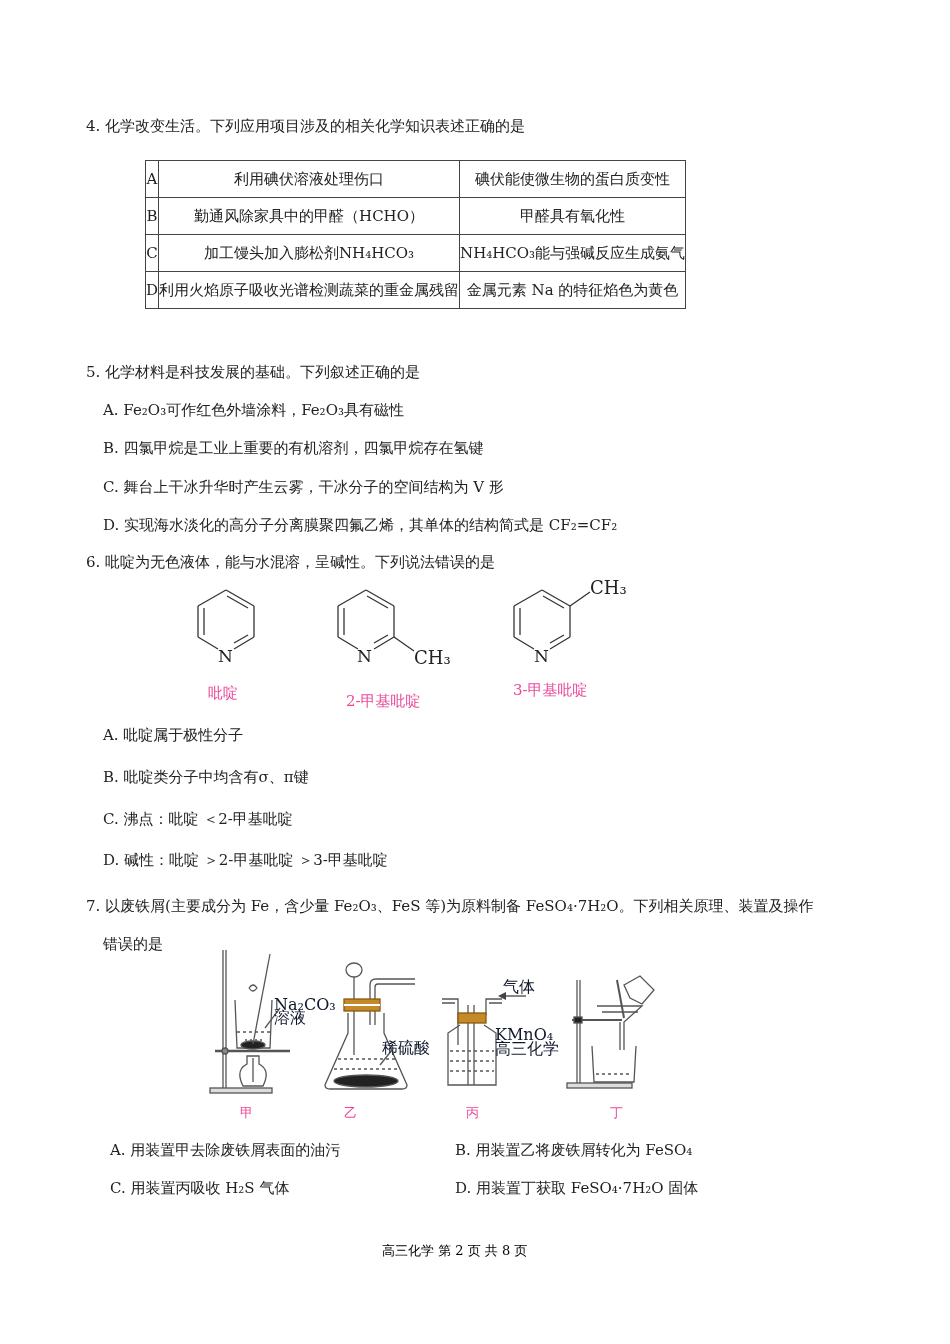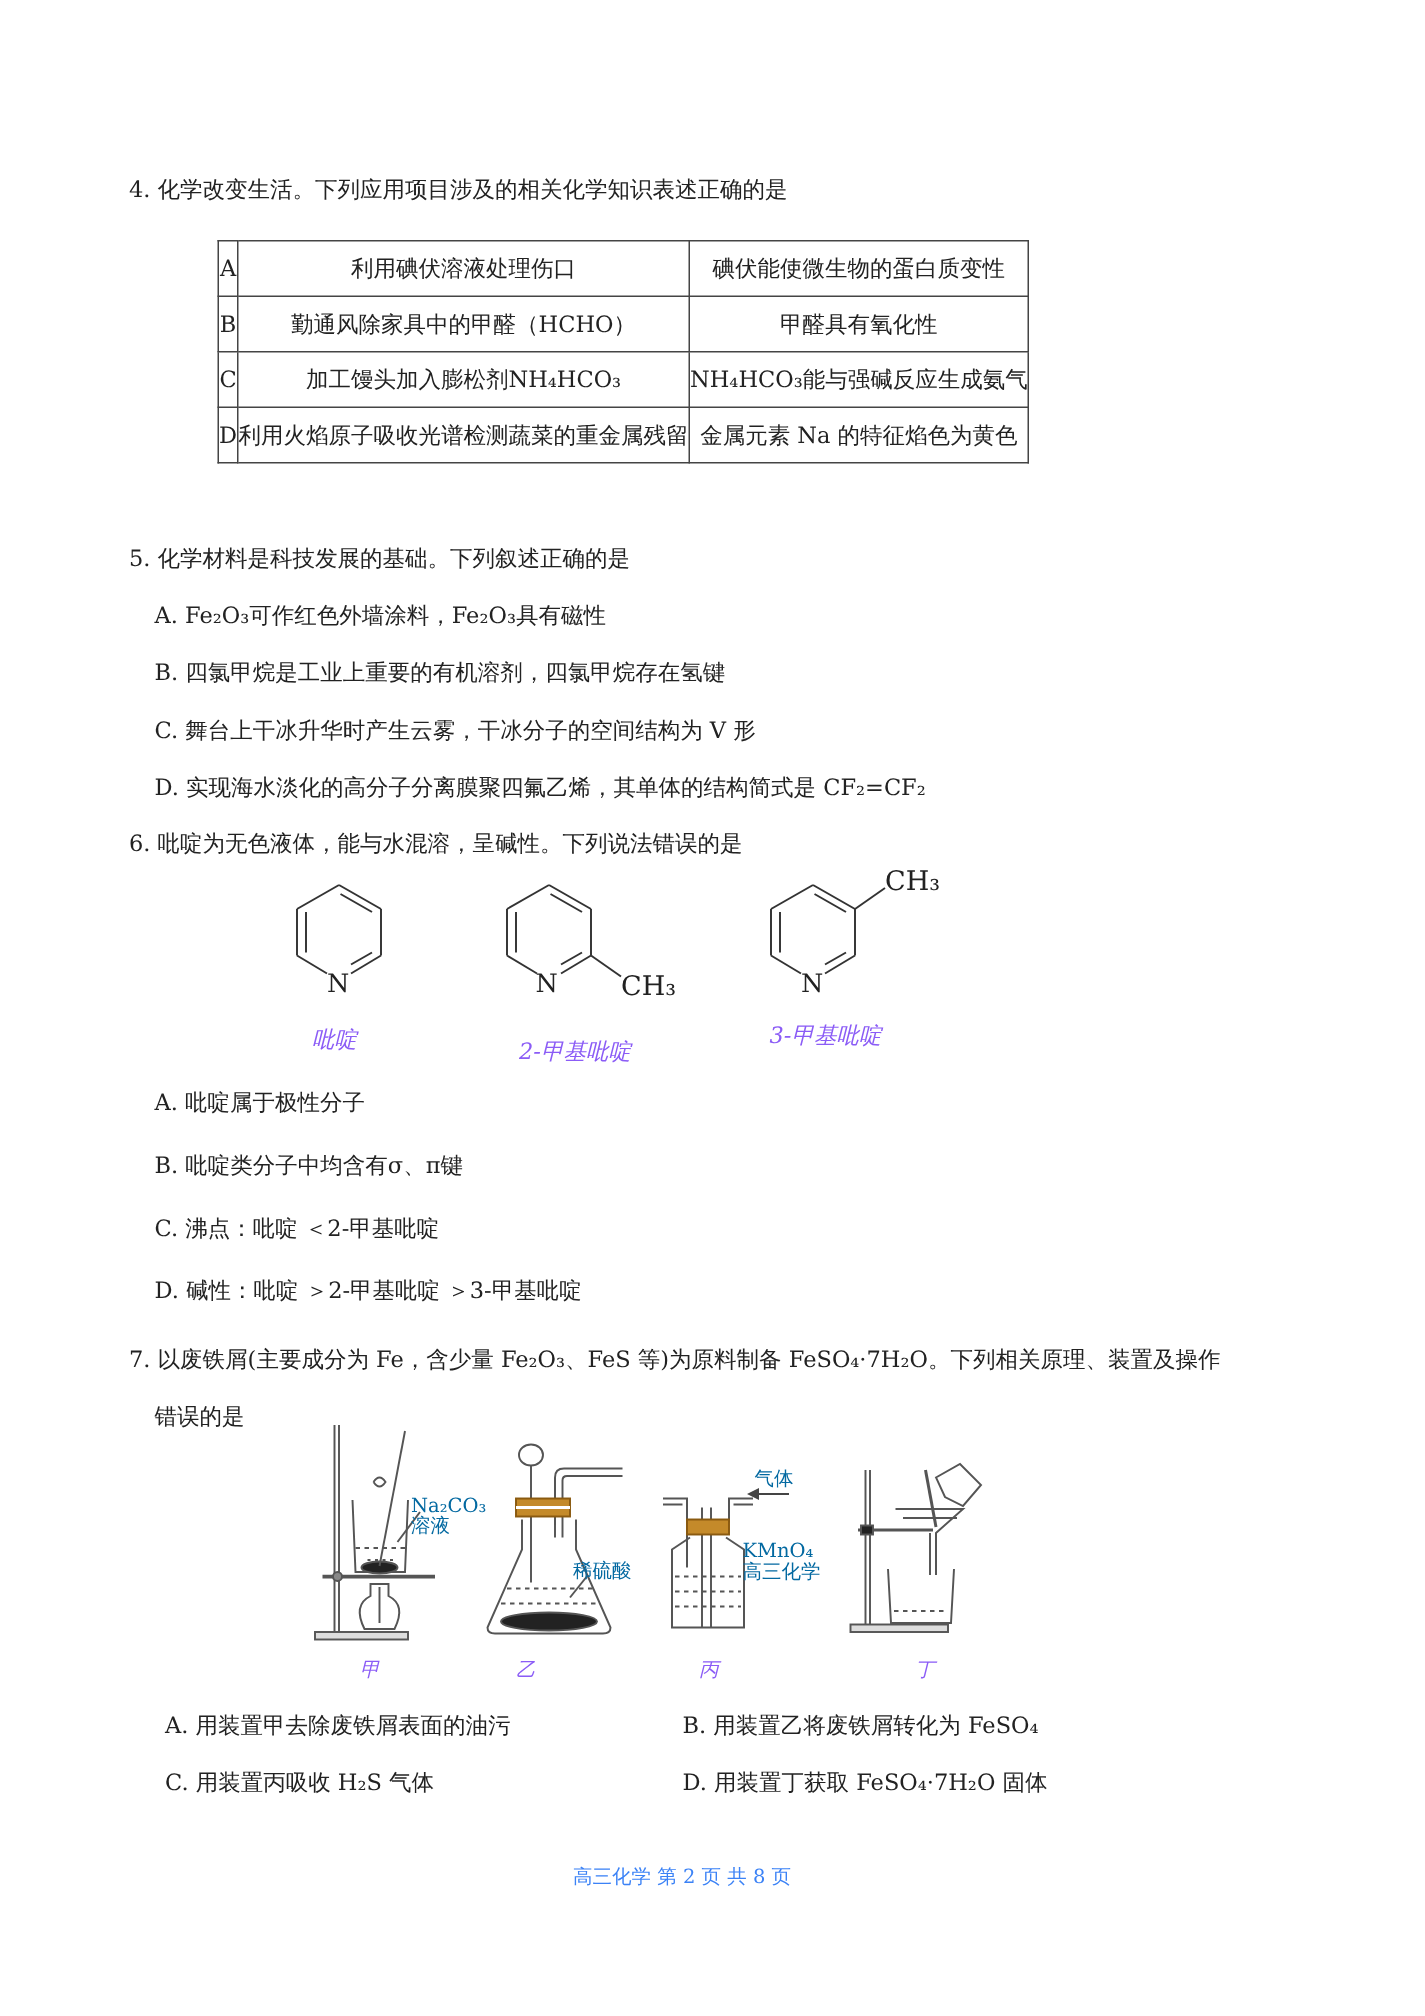--- a/index.html
+++ b/index.html
@@ -14,7 +14,7 @@
   table.t td.c1 { width:360px; }
   table.t td.c2 { width:265px; }
   .mol { position:absolute; }
-  .cap { position:absolute; font-size:15px; color:#8b5cf6; white-space:nowrap;font-style:italic; }
+  .cap { position:absolute; font-size:15px; color:#ec4899; white-space:nowrap; }
   .app-label { position:absolute; font-size:13px; color:#0369a1; }
   .footer { position:absolute; top:1242px; left:382px; font-size:13px; color:#3b82f6; white-space:nowrap; }
 </style>

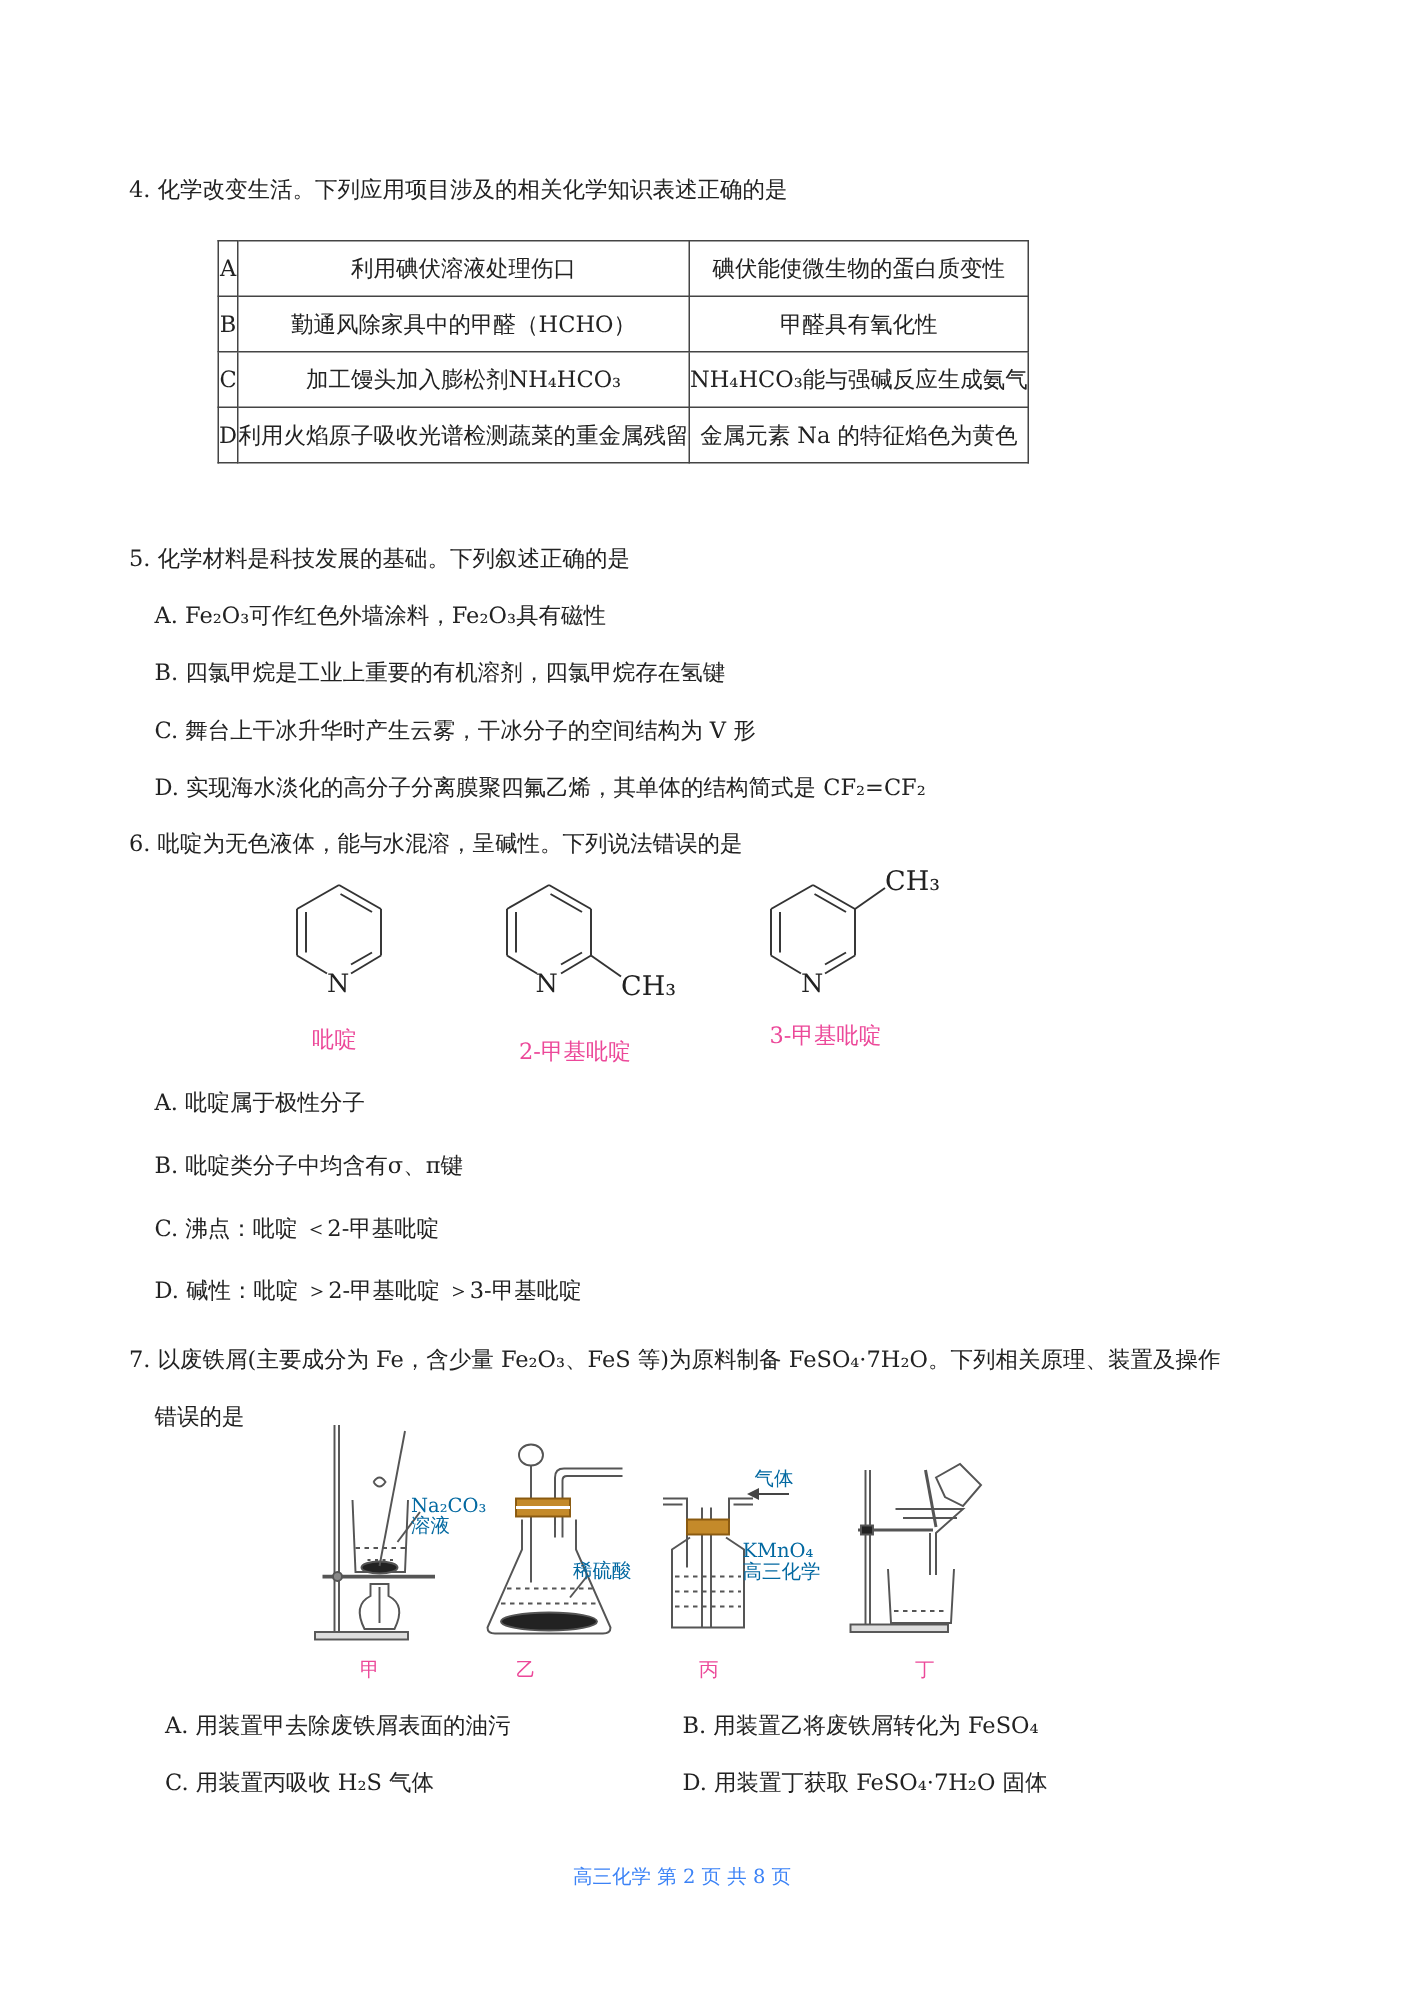--- a/index.html
+++ b/index.html
@@ -15,7 +15,7 @@
   table.t td.c2 { width:265px; }
   .mol { position:absolute; }
   .cap { position:absolute; font-size:15px; color:#ec4899; white-space:nowrap; }
-  .app-label { position:absolute; font-size:13px; color:#0369a1; }
+  .app-label { position:absolute; font-size:16px; color:#0f172a; }
   .footer { position:absolute; top:1242px; left:382px; font-size:13px; color:#3b82f6; white-space:nowrap; }
 </style>
 </head>

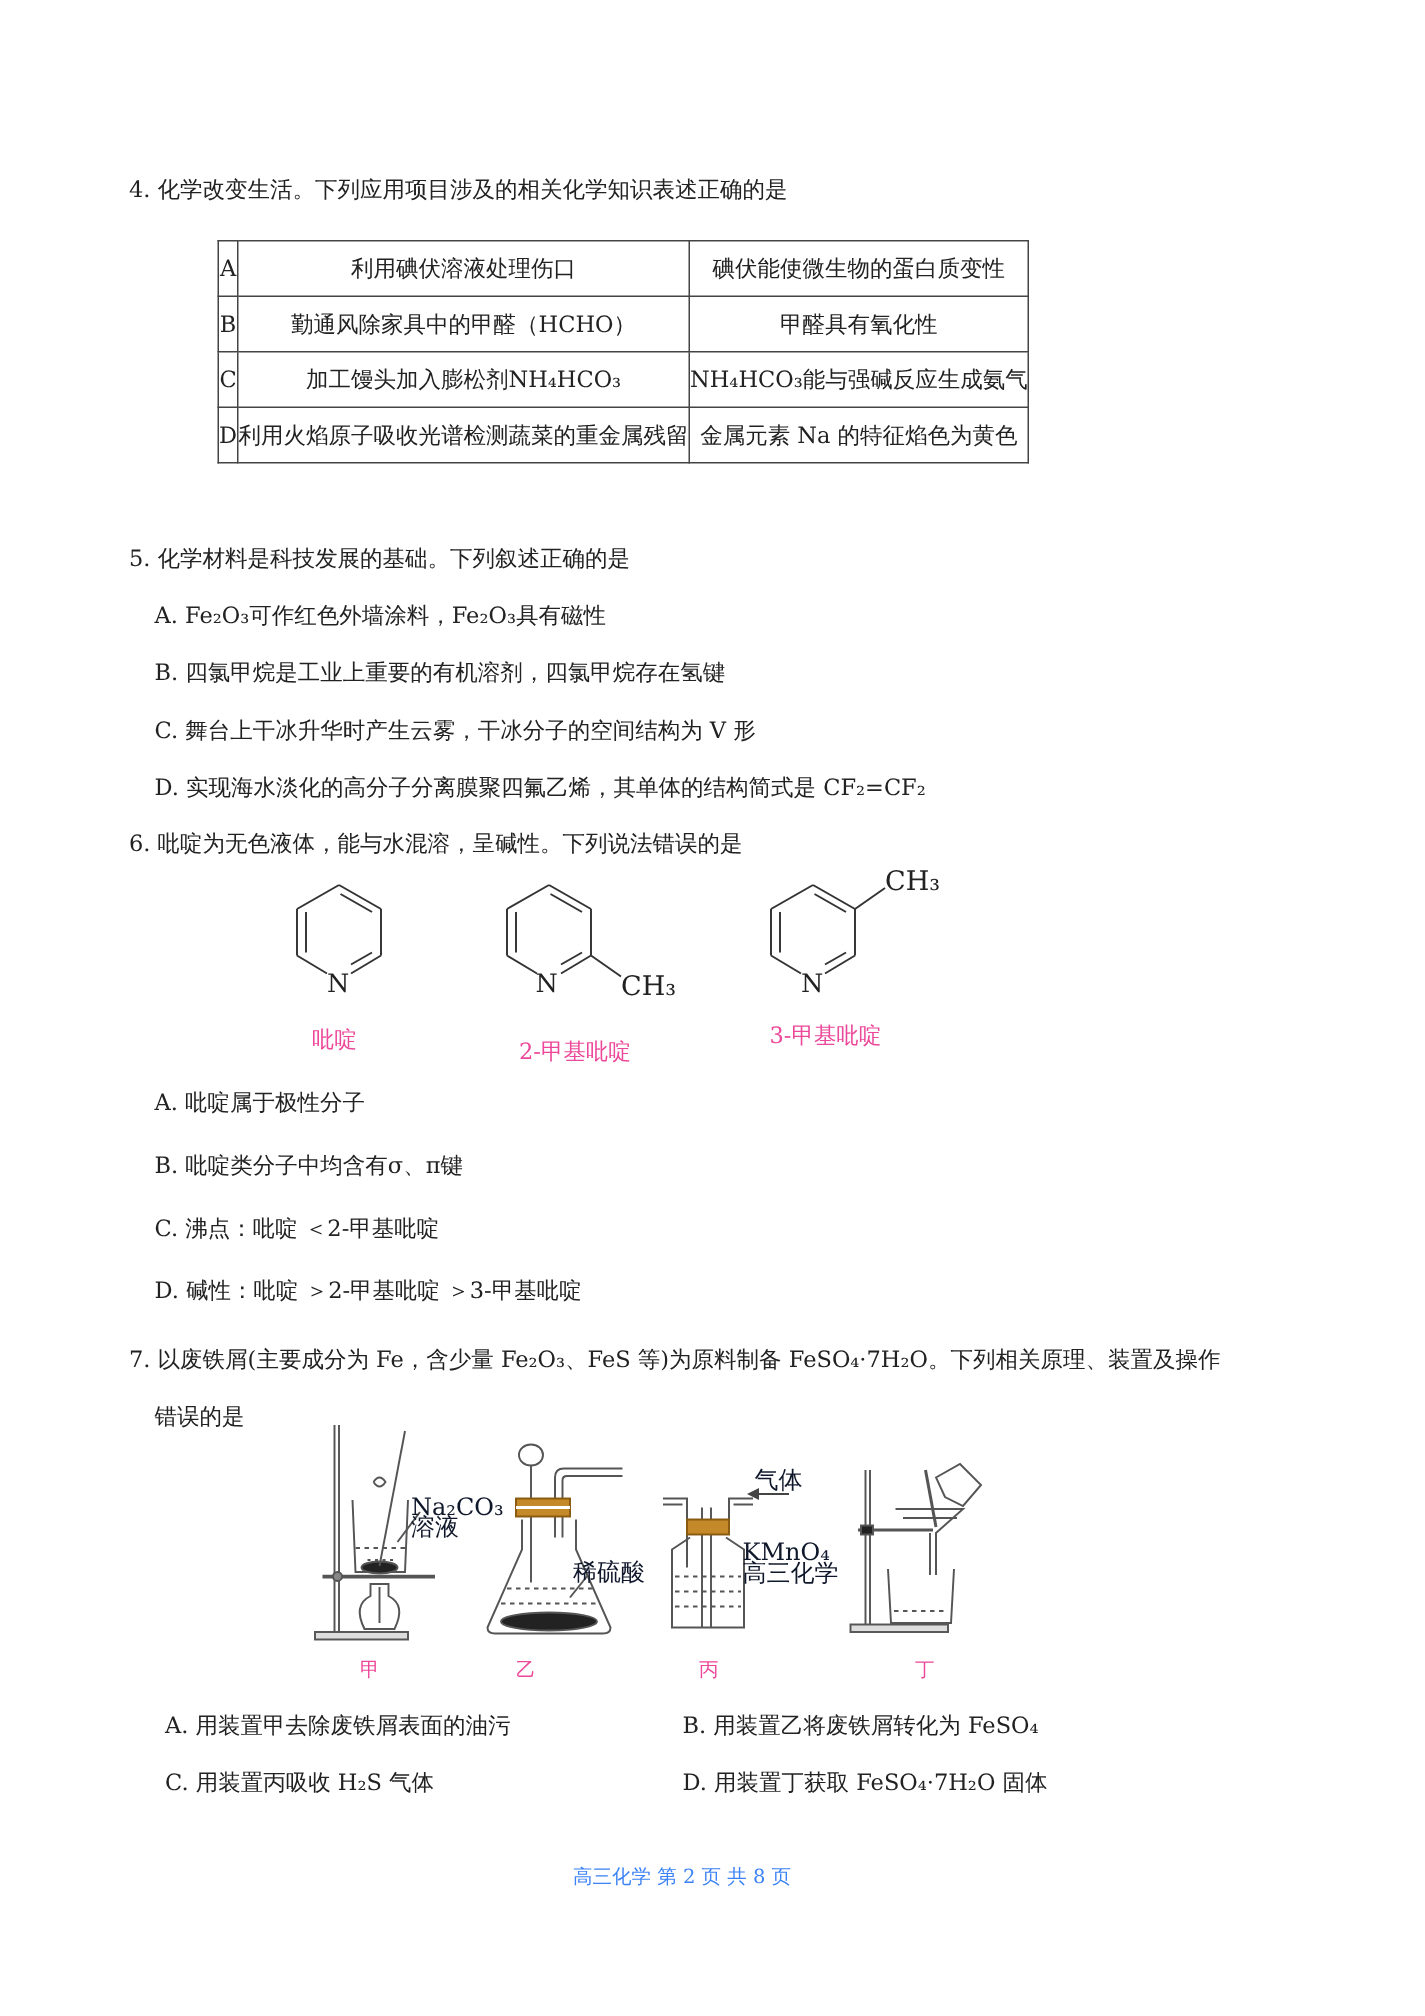--- a/index.html
+++ b/index.html
@@ -16,7 +16,7 @@
   .mol { position:absolute; }
   .cap { position:absolute; font-size:15px; color:#ec4899; white-space:nowrap; }
   .app-label { position:absolute; font-size:16px; color:#0f172a; }
-  .footer { position:absolute; top:1242px; left:382px; font-size:13px; color:#3b82f6; white-space:nowrap; }
+  .footer { position:absolute; top:1242px; left:382px; font-size:13px; color:#000000; white-space:nowrap; }
 </style>
 </head>
 <body>

